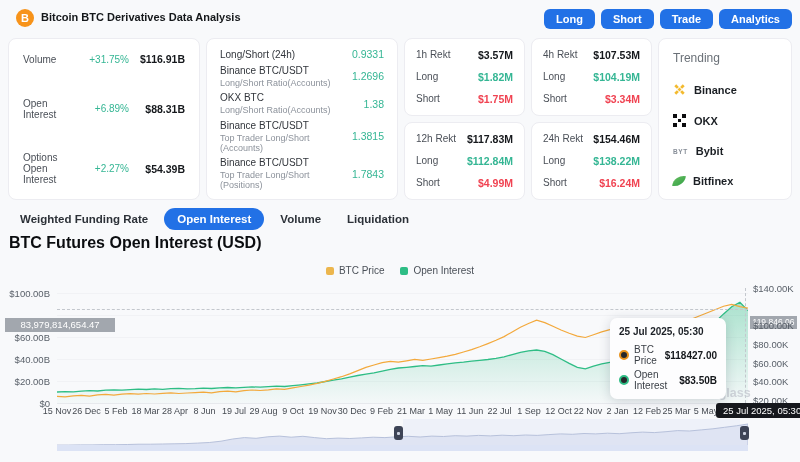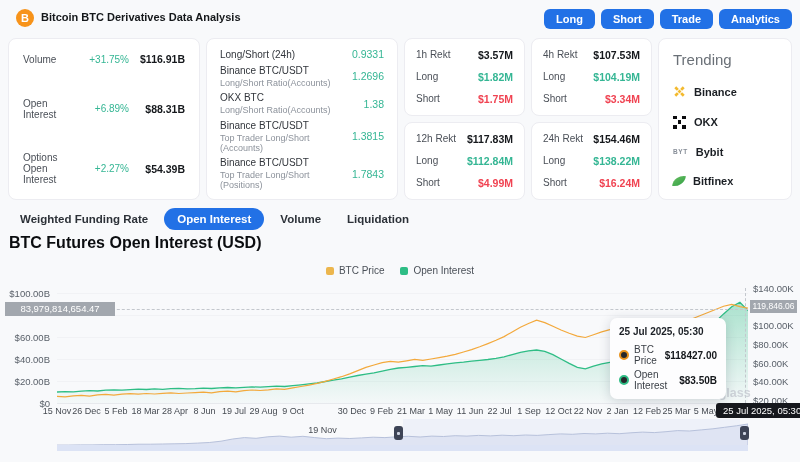--- a/index.html
+++ b/index.html
@@ -35,7 +35,7 @@
   .krow .kv{font-weight:700;font-size:10.5px;color:#15181c;}
   .krow .kv.up{color:#35b694;} .krow .kv.dn{color:#f04352;}
   .trending{flex:1;padding:12px 14px;display:flex;flex-direction:column;justify-content:space-between;}
-  .tr-title{font-size:15px;color:#6a7077;}
+  .tr-title{font-size:12px;color:#6a7077;}
   .tr-item{display:flex;align-items:center;gap:8px;cursor:pointer;}
   .tr-name{font-size:11px;font-weight:700;color:#1b1f24;}
   .dgrid{width:13px;height:13px;display:grid;grid-template-columns:1fr 1fr 1fr;grid-template-rows:1fr 1fr 1fr;gap:1px;}

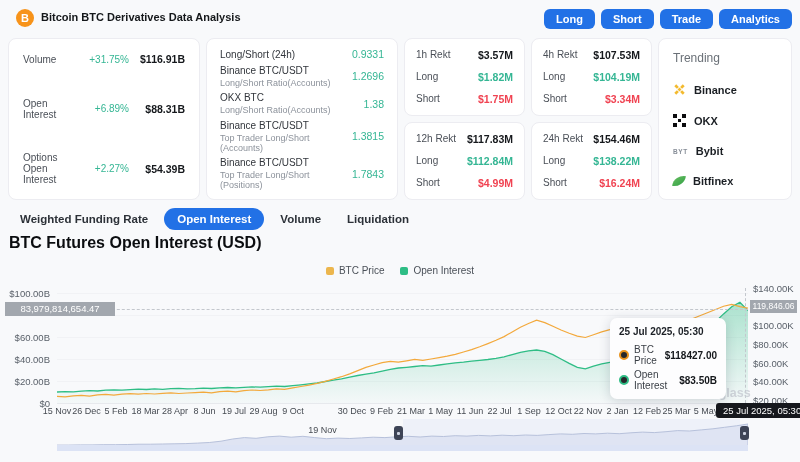--- a/index.html
+++ b/index.html
@@ -64,7 +64,7 @@
   #chart-svg{position:absolute;left:57px;top:285px;}
   .xh-h{position:absolute;left:57px;top:309px;width:691px;border-top:1px dashed #c3c7cd;}
   .xh-v{position:absolute;left:745px;top:288px;height:115px;border-left:1px dashed #c3c7cd;}
-  .axbox{position:absolute;background:#a2a7ae;color:#fff;border-radius:0;text-align:center;}
+  .axbox{position:absolute;background:#a2a7ae;color:#fff;border-radius:0;text-align:center;margin-top:16px;}
   .axbox.l{left:5px;top:302px;width:110px;height:14px;line-height:14px;font-size:9.5px;}
   .axbox.r{left:750px;top:300px;width:47px;height:13px;line-height:13px;font-size:8.5px;}
   

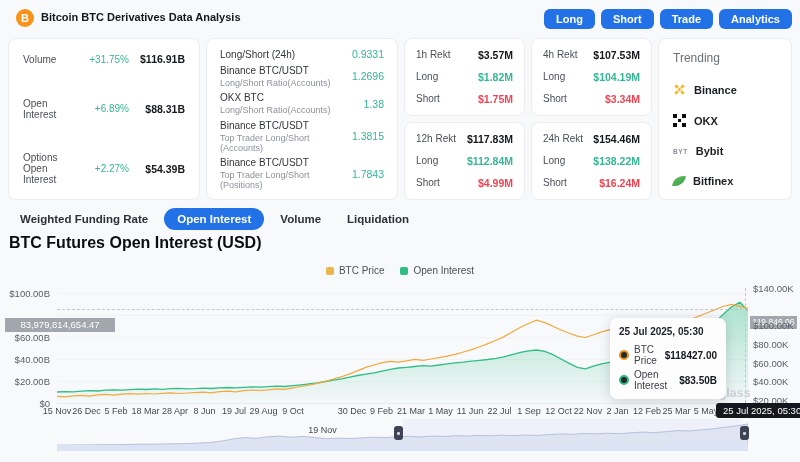--- a/index.html
+++ b/index.html
@@ -329,7 +329,7 @@
       <div class="xtick" style="left: 234px;">19 Jul</div>
       <div class="xtick" style="left: 263.5px;">29 Aug</div>
       <div class="xtick" style="left: 293px;">9 Oct</div>
-      <div class="xtick" style="left: 322.5px; margin-top: 19px;">19 Nov</div>
+      <div class="xtick" style="left: 322.5px;">19 Nov</div>
       <div class="xtick" style="left: 352px;">30 Dec</div>
       <div class="xtick" style="left: 381.5px;">9 Feb</div>
       <div class="xtick" style="left: 411px;">21 Mar</div>

